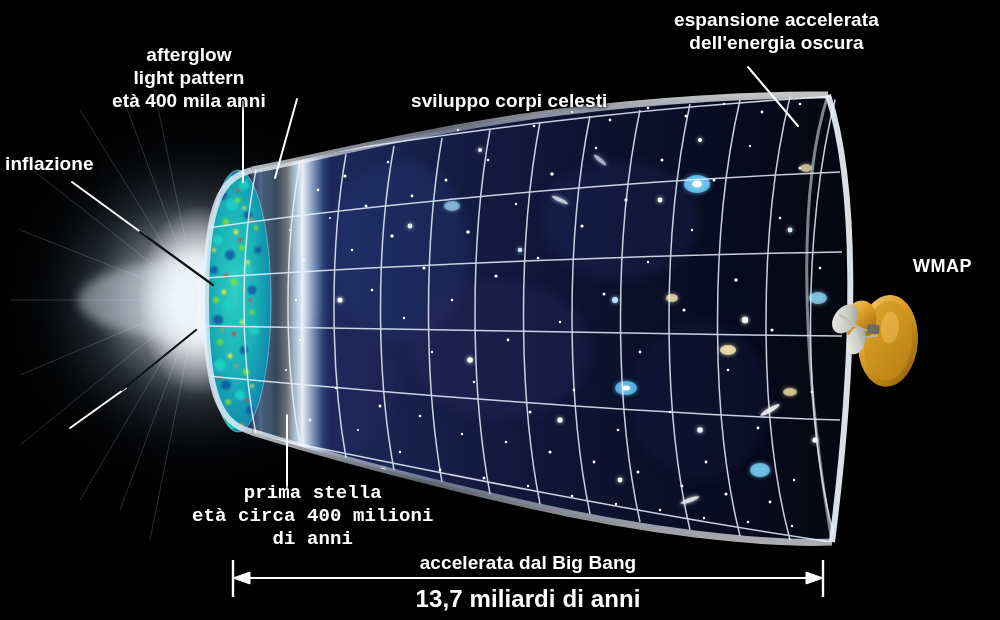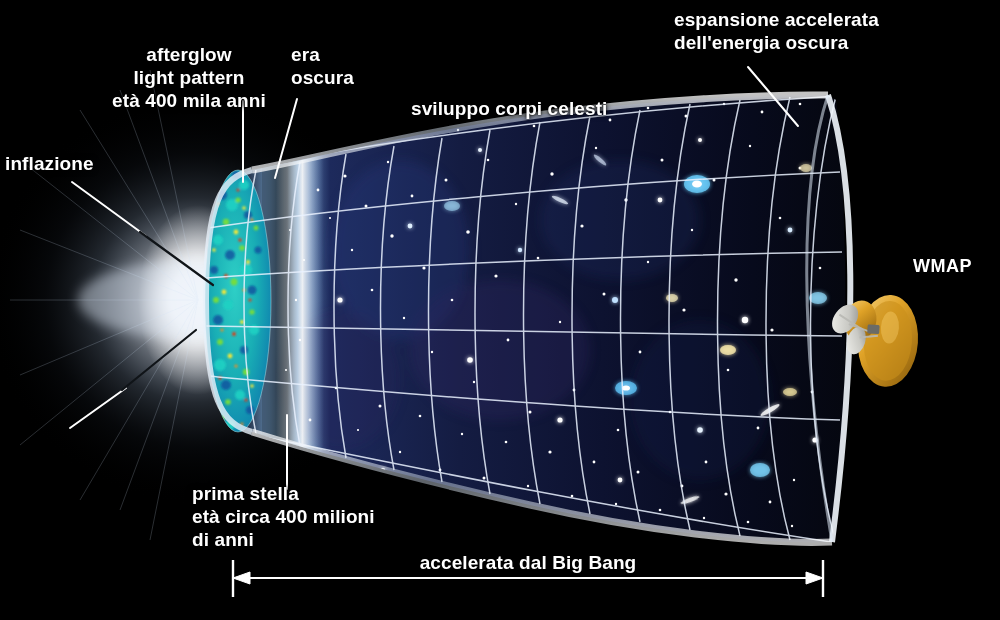--- a/index.html
+++ b/index.html
@@ -11,7 +11,7 @@
   #stage svg.layer{position:absolute;left:0;top:0;width:1000px;height:620px;}
   .lbl{
     position:absolute;color:#fff;font-weight:bold;font-size:19px;line-height:23px;
-    letter-spacing:0.1px;white-space:pre-line;text-shadow:0 0 3px #000,0 0 6px #000;
+    letter-spacing:0.1px;white-space:pre-line;text-shadow:0 0 3px #000,0 0 6px #000;text-align:center;
   }
   .lbl.big{font-size:24px;line-height:28px;}
   .lbl.wmap{font-size:18px;letter-spacing:0.5px;}

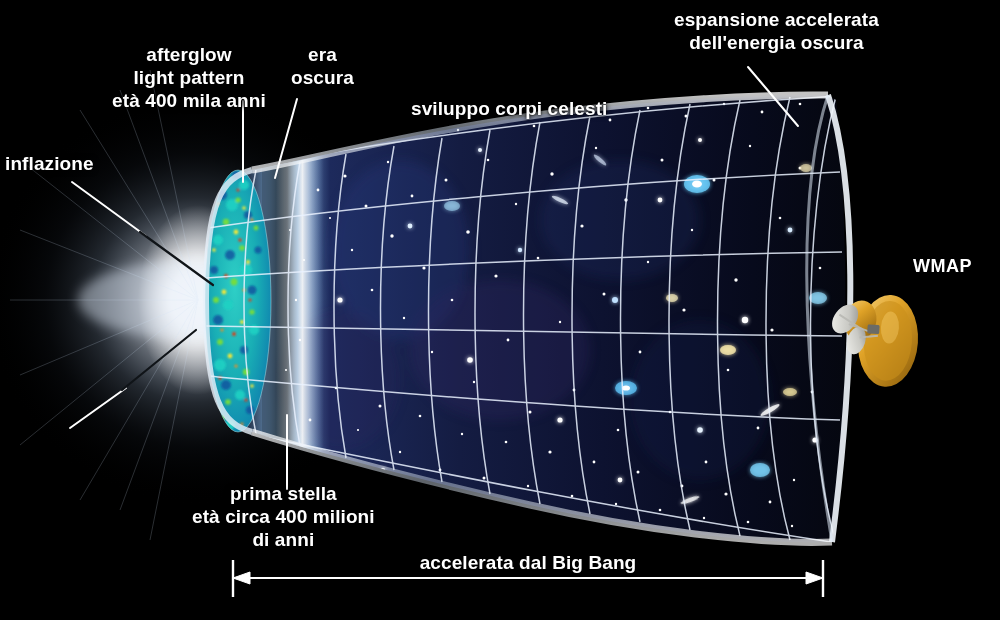--- a/index.html
+++ b/index.html
@@ -450,8 +450,6 @@
 light pattern
 età 400 mila anni</div>
 
-  <div class="lbl" style="left:291px; top:43px;">era
-oscura</div>
 
   <div class="lbl" style="left:411px; top:97px;">sviluppo corpi celesti</div>
 

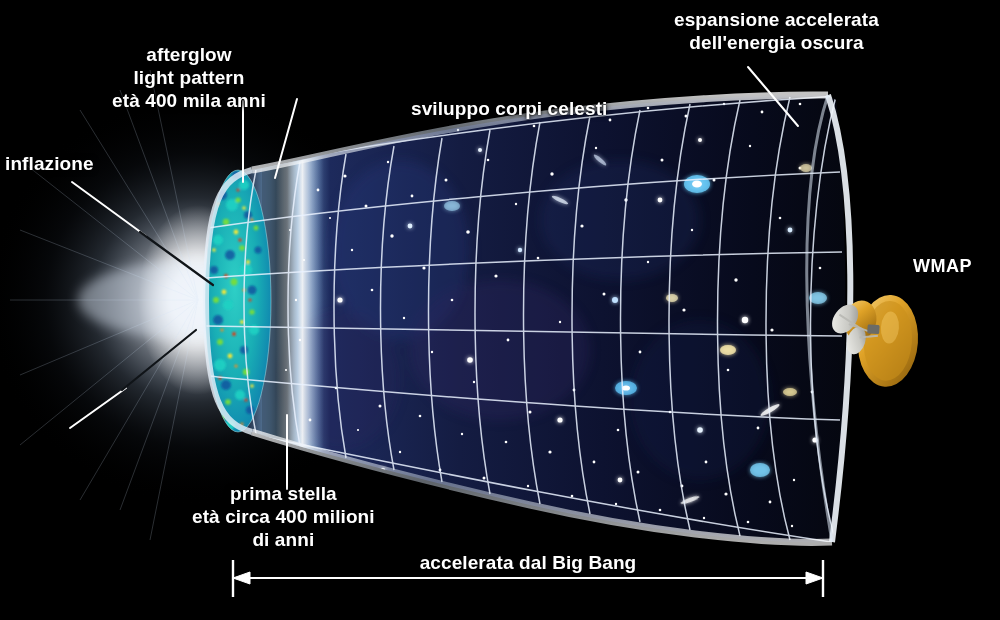--- a/index.html
+++ b/index.html
@@ -451,7 +451,7 @@
 età 400 mila anni</div>
 
 
-  <div class="lbl" style="left:411px; top:97px;">sviluppo corpi celesti</div>
+  <div class="lbl" style="left:411px; top:89px;">sviluppo corpi celesti</div>
 
   <div class="lbl" style="left:674px; top:8px;">espansione accelerata
 dell'energia oscura</div>

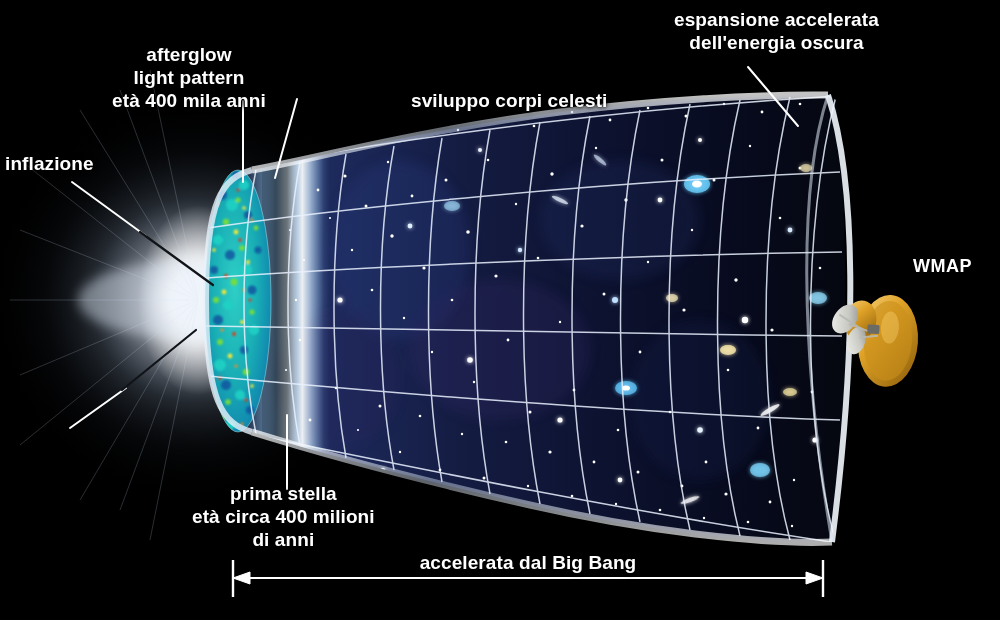--- a/index.html
+++ b/index.html
@@ -459,7 +459,7 @@
   <div class="lbl wmap" style="left:913px; top:255px;">WMAP</div>
 
 
-  <div class="lbl" style="left:192px; top:482px;">prima stella
+  <div class="lbl" style="left:192px; top:482px;font-family:Liberation Mono, monospace;">prima stella
 età circa 400 milioni
 di anni</div>
 

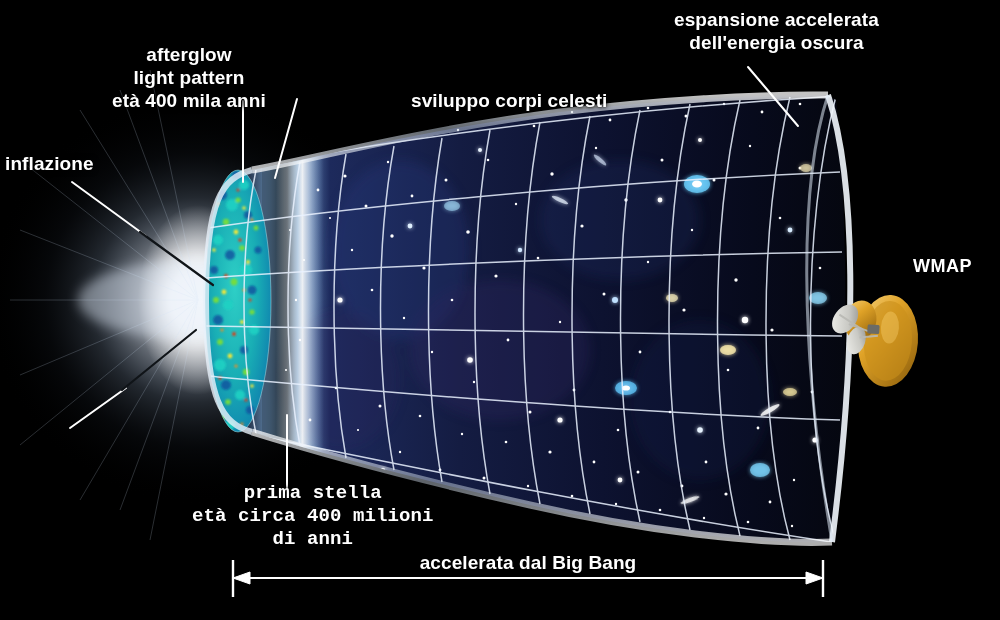--- a/index.html
+++ b/index.html
@@ -465,6 +465,7 @@
 
   <div class="lbl ctr" style="left:278px; top:551px; width:500px;">accelerata dal Big Bang</div>
 
+  <div class="lbl big ctr" style="left:278px; top:585px; width:500px;">13,7 miliardi di anni</div>
 
 </div>
 

